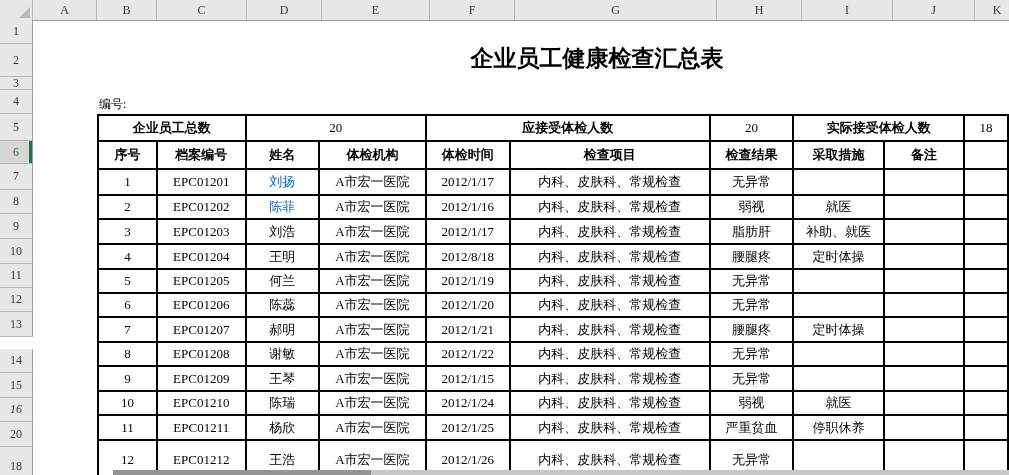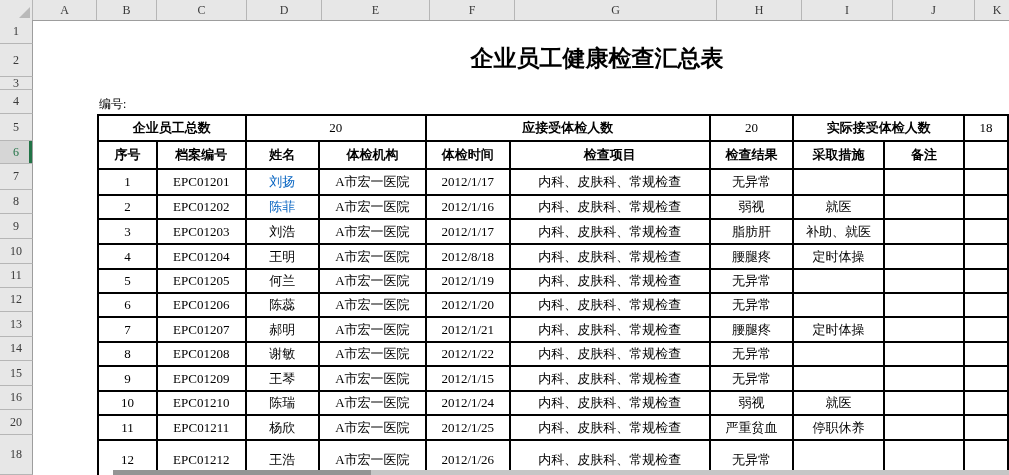--- a/index.html
+++ b/index.html
@@ -72,7 +72,7 @@
       <div class="rowcell" style="height: 24px;">11</div>
       <div class="rowcell" style="height: 24px;">12</div>
       <div class="rowcell" style="height: 25px;">13</div>
-      <div class="rowcell" style="height: 24px;">14</div>
+      <div class="rowcell" style="height: 24px; margin-top: 12px;">14</div>
       <div class="rowcell" style="height: 25px;">15</div>
       <div class="rowcell" style="height: 24px;">16</div>
       <div class="rowcell" style="height: 25px;">20</div>

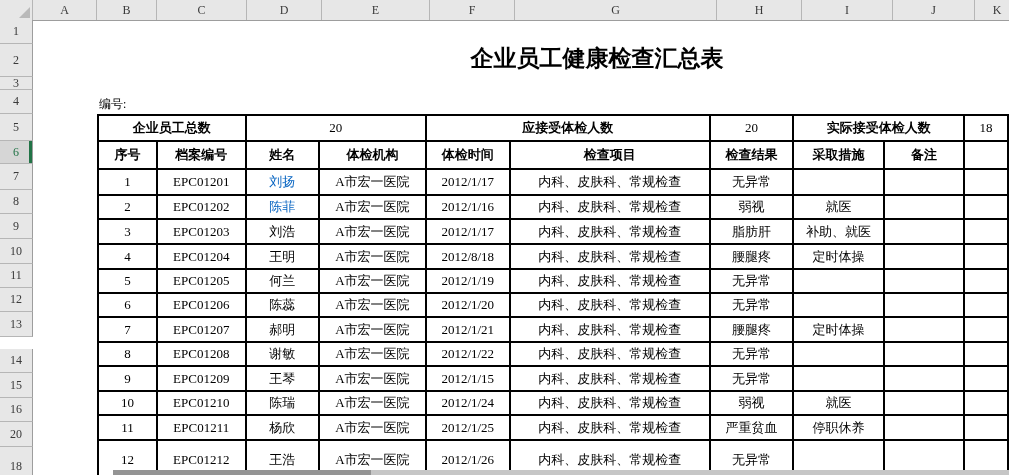--- a/index.html
+++ b/index.html
@@ -74,7 +74,7 @@
       <div class="rowcell" style="height: 25px;">13</div>
       <div class="rowcell" style="height: 24px; margin-top: 12px;">14</div>
       <div class="rowcell" style="height: 25px;">15</div>
-      <div class="rowcell" style="height: 24px;">16</div>
+      <div class="rowcell" style="height: 24px; font-style: italic;">16</div>
       <div class="rowcell" style="height: 25px;">20</div>
       <div class="rowcell" style="height: 40px;">18</div>
     </div>

